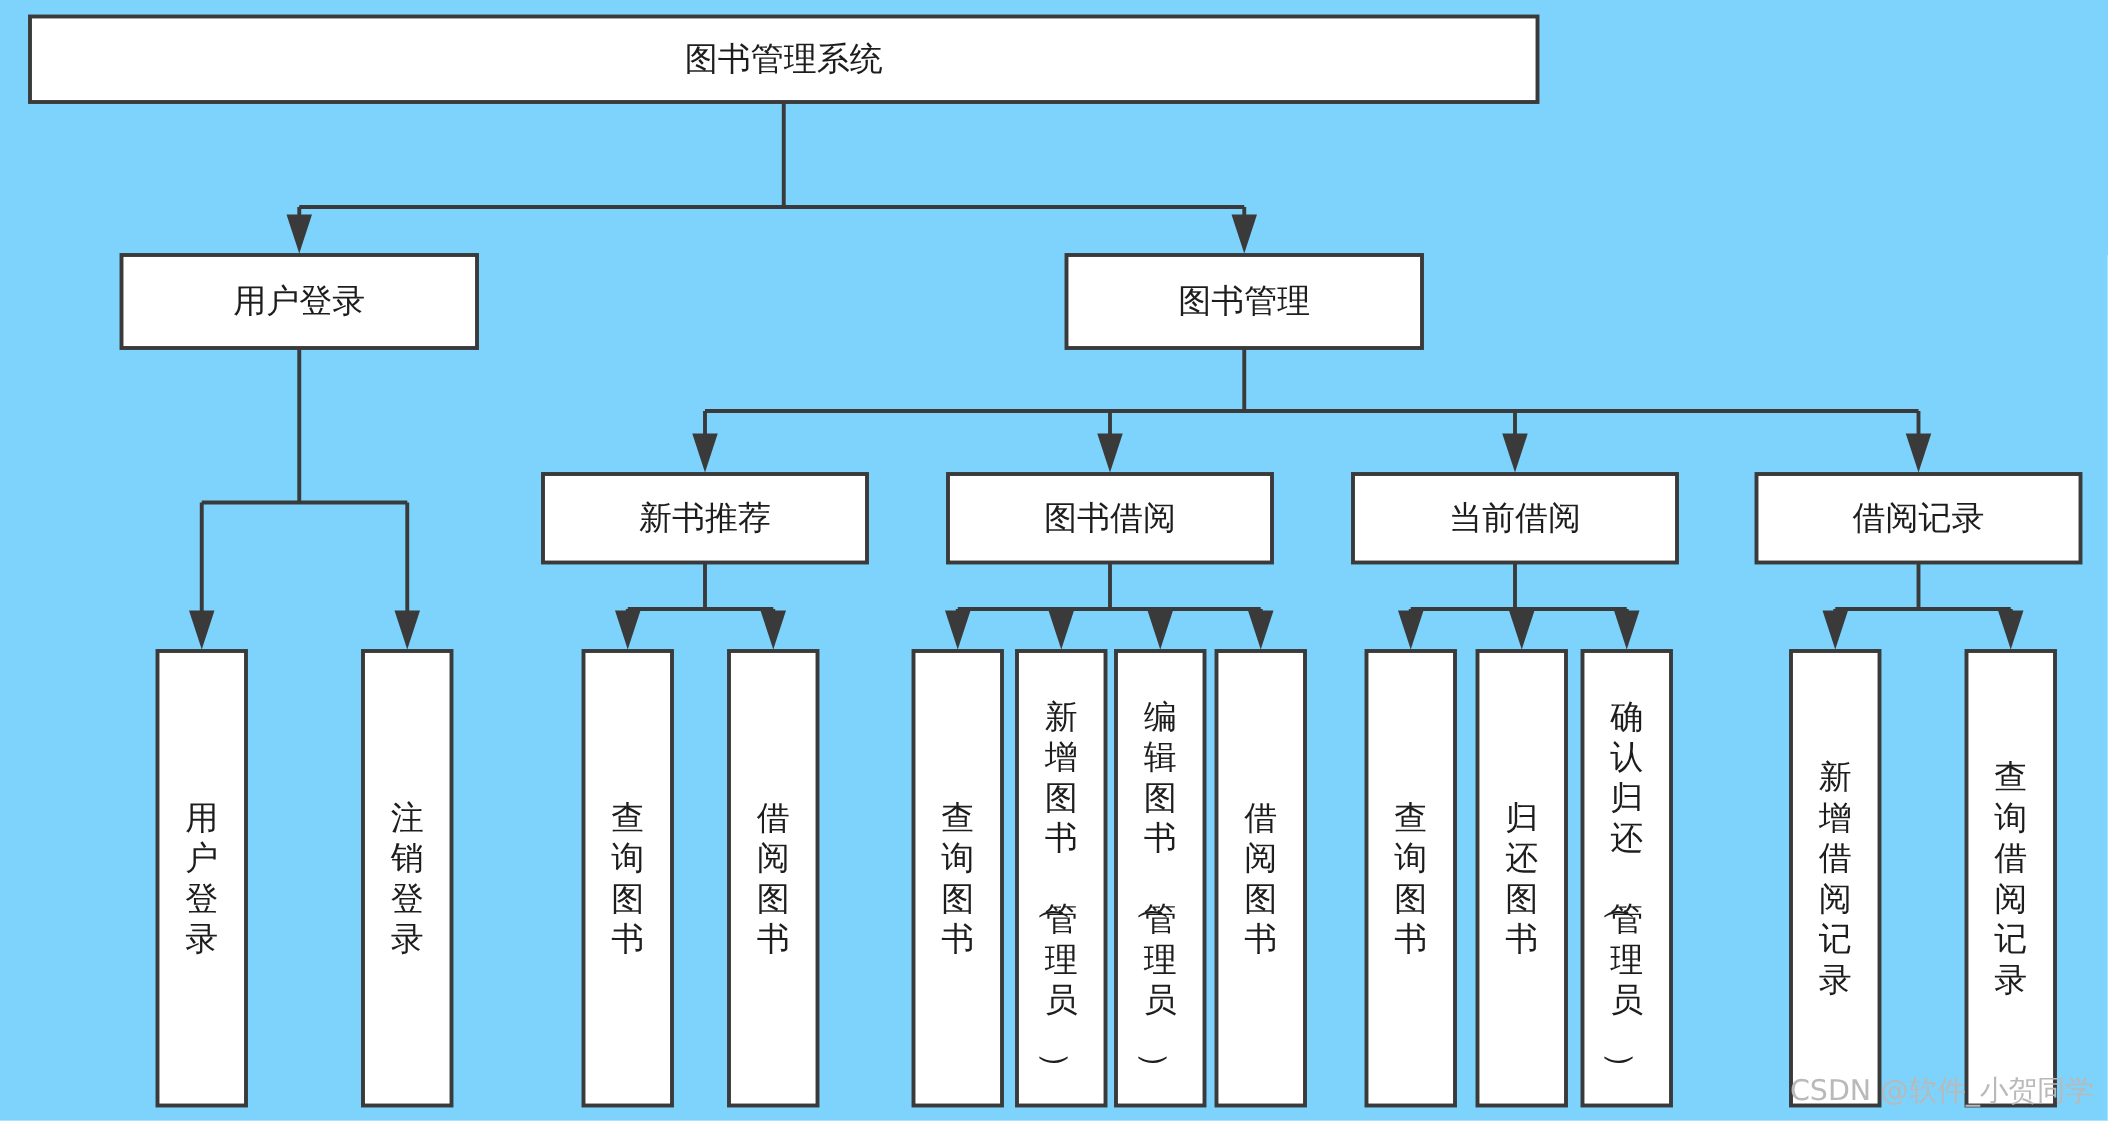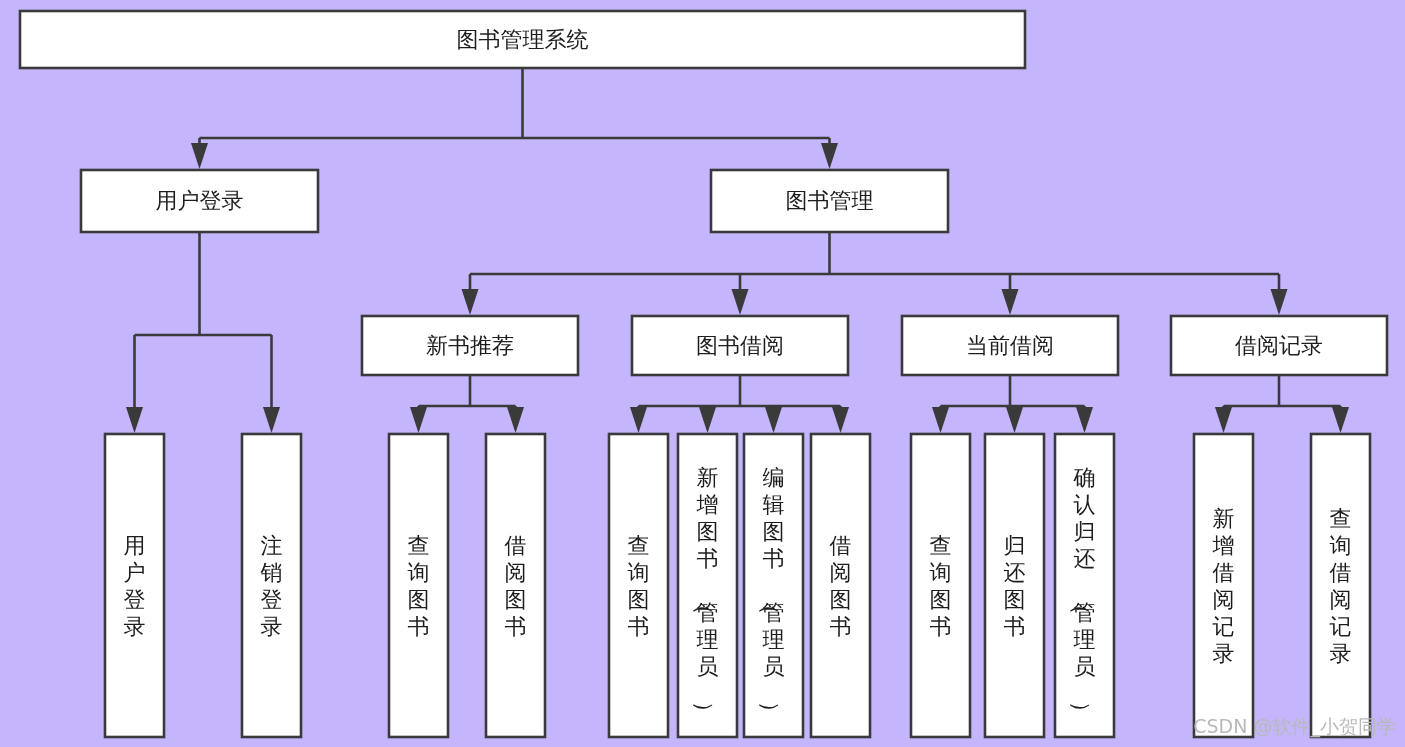--- a/index.html
+++ b/index.html
@@ -19,7 +19,7 @@
     position: relative;
     width: 1405px;
     height: 747px;
-    background: #c4b5fd;
+    background: #7dd3fc;
   }
   svg#diagram-svg {
     position: absolute;

